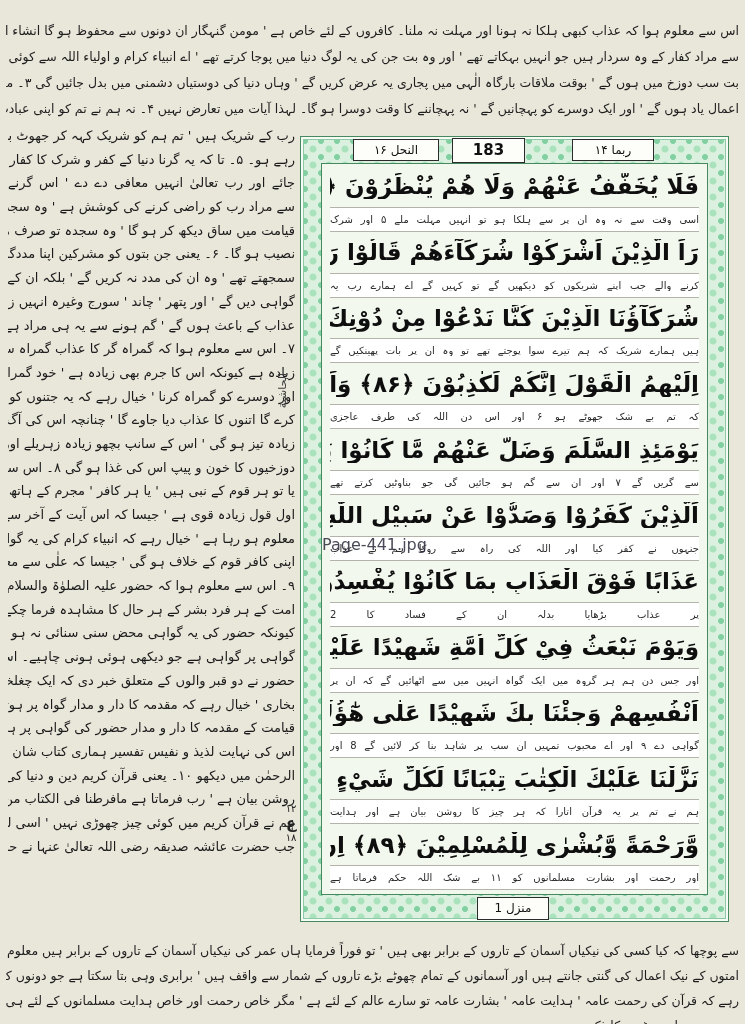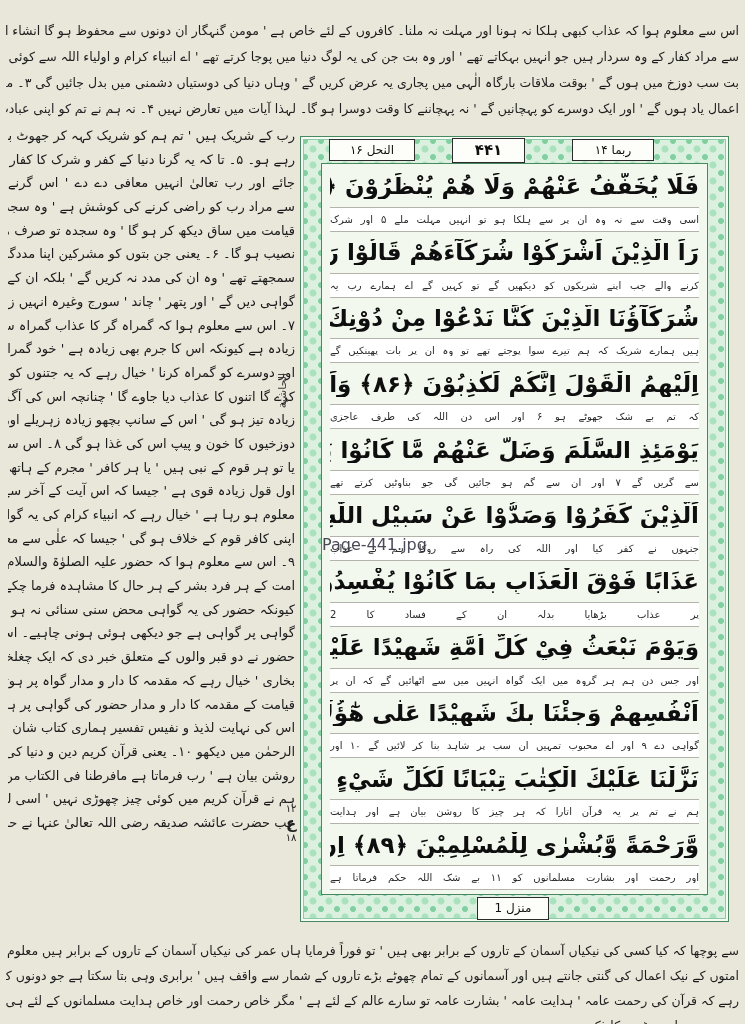--- a/index.html
+++ b/index.html
@@ -70,7 +70,7 @@
   }
   .hdr-juz{left:272px;width:80px}
   .hdr-page{left:152px;width:71px;font-size:15px;font-weight:bold;height:23px;line-height:23px;top:2px}
-  .hdr-surah{left:29px;width:84px}
+  .hdr-surah{left:53px;width:84px}
   .ftr{
     position:absolute;bottom:2px;left:177px;width:70px;height:21px;line-height:21px;
     background:#fdfdfa;border:1px solid #2b2b2b;

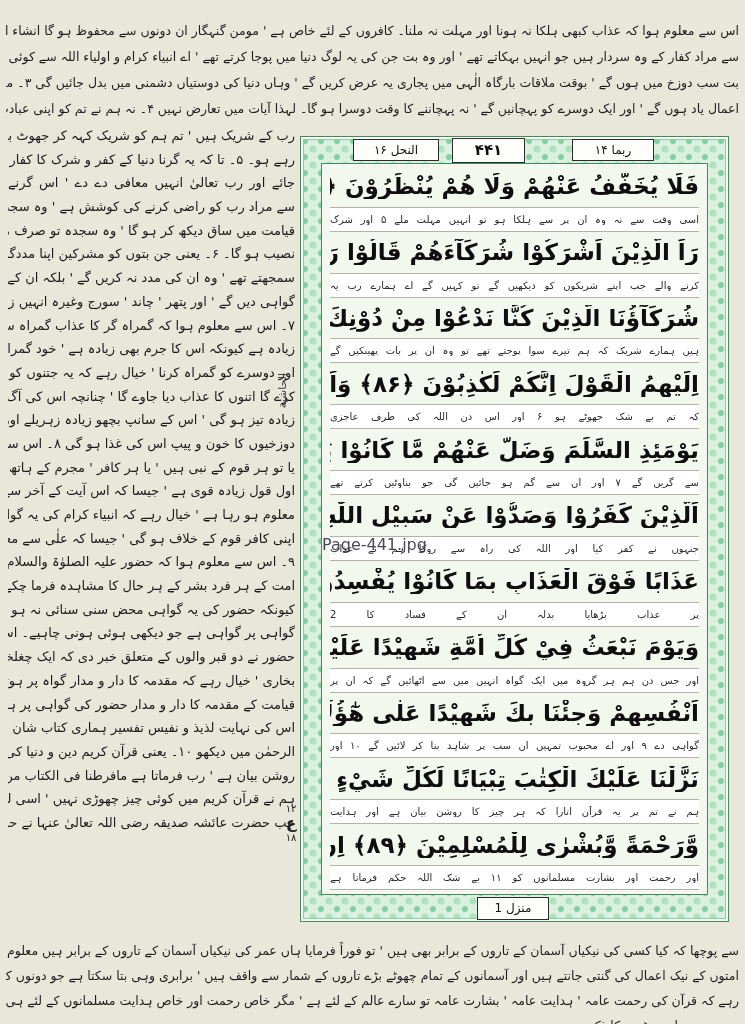--- a/index.html
+++ b/index.html
@@ -158,7 +158,7 @@
     <span>ربما ۱۴</span>
   </div>
   <div class="hdr hdr-page">
-    <span>۴۴۱</span>
+    <span>183</span>
   </div>
   <div class="hdr hdr-surah">
     <span>النحل ۱۶</span>

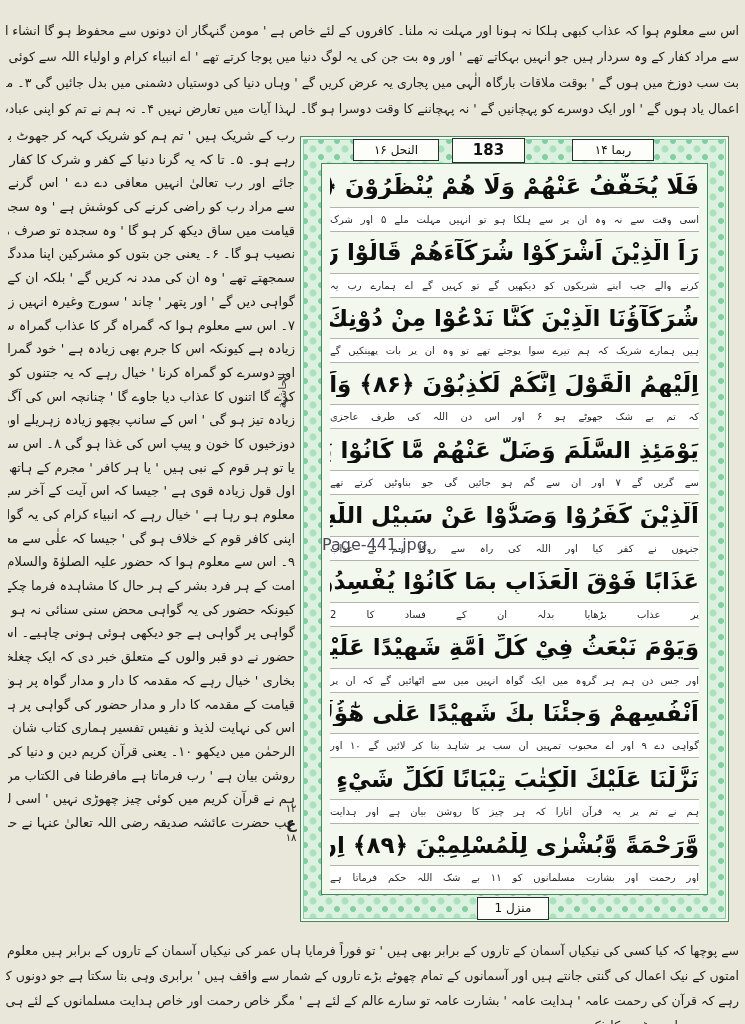--- a/index.html
+++ b/index.html
@@ -117,6 +117,7 @@
     <div class="commentary-line">نصیب ہو گا۔ ۶۔ یعنی جن بتوں کو مشرکین اپنا مددگار</div>
     <div class="commentary-line">سمجھتے تھے ' وہ ان کی مدد نہ کریں گے ' بلکہ ان کے خلاف</div>
     <div class="commentary-line">گواہی دیں گے ' اور پتھر ' چاند ' سورج وغیرہ انہیں زیادہ</div>
+    <div class="commentary-line">عذاب کے باعث ہوں گے ' گم ہونے سے یہ ہی مراد ہے</div>
     <div class="commentary-line">۷۔ اس سے معلوم ہوا کہ گمراہ گر کا عذاب گمراہ سے</div>
     <div class="commentary-line">زیادہ ہے کیونکہ اس کا جرم بھی زیادہ ہے ' خود گمراہ ہونا</div>
     <div class="commentary-line">اور دوسرے کو گمراہ کرنا ' خیال رہے کہ یہ جتنوں کو گمراہ</div>

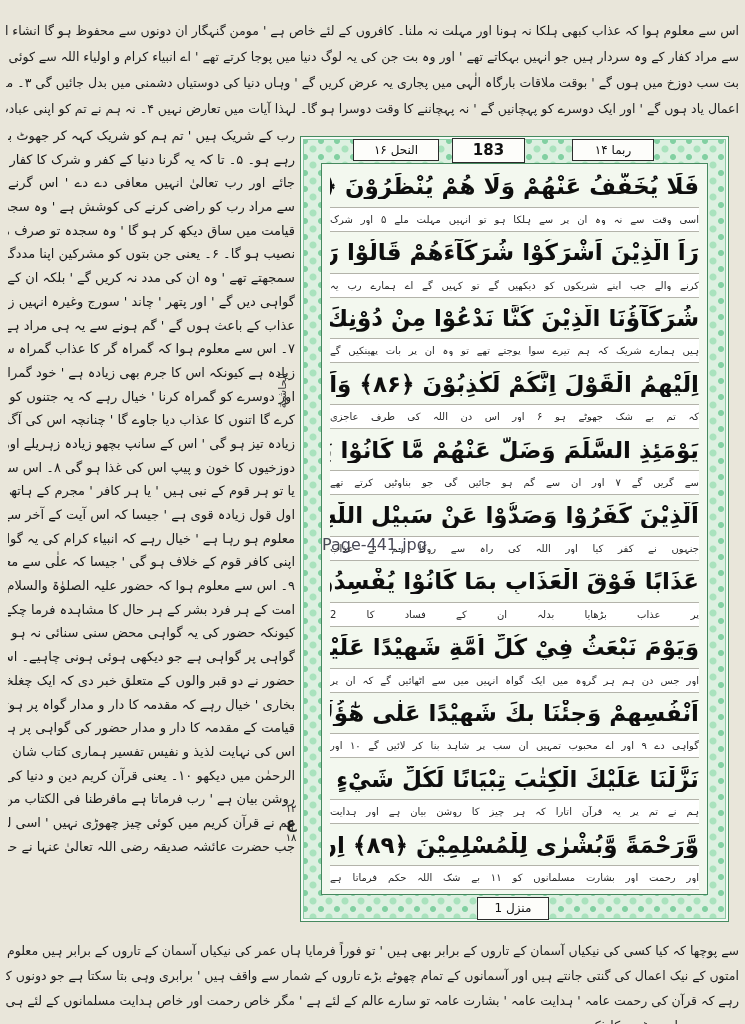--- a/index.html
+++ b/index.html
@@ -218,7 +218,7 @@
         <span>اَنْفُسِهِمْ وَجِئْنَا بِكَ شَهِيْدًا عَلٰى هٰٓؤُلَآءِ ؕ وَ</span>
       </div>
       <div class="quran-line urdu">
-        <span>گواہی دے ۹ اور اے محبوب تمہیں ان سب پر شاہد بنا کر لائیں گے ۱۰ اور</span>
+        <span>گواہی دے ۹ اور اے محبوب تمہیں ان سب پر شاہد بنا کر لائیں گے 8 اور</span>
       </div>
       <div class="quran-line arabic">
         <span>نَزَّلْنَا عَلَيْكَ الْكِتٰبَ تِبْيَانًا لِّكُلِّ شَيْءٍ وَّهُدًى</span>

